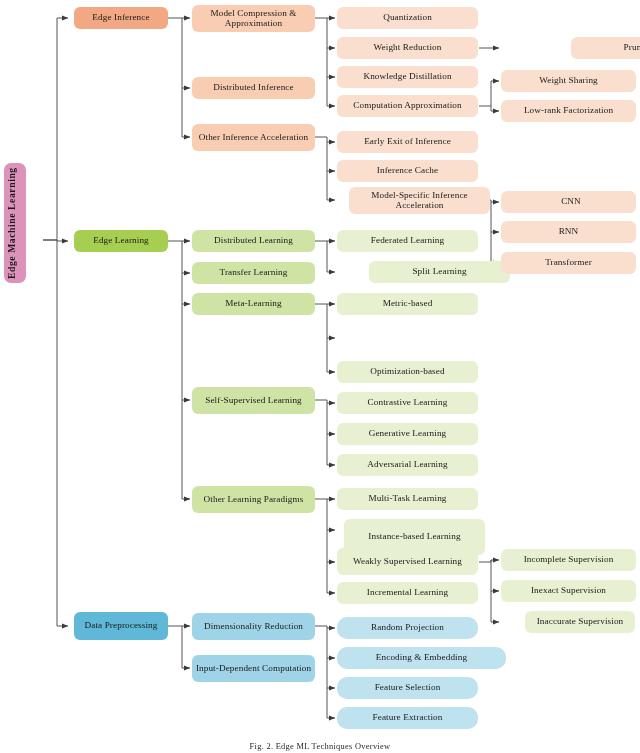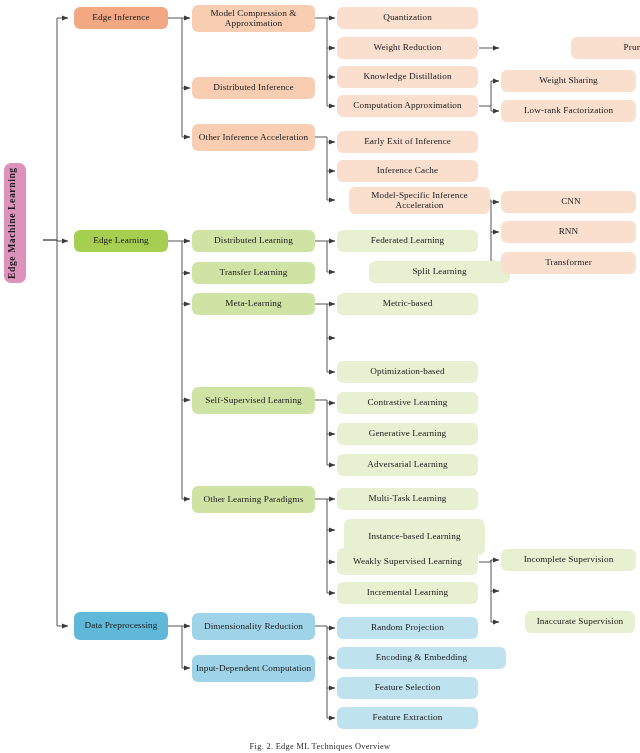--- a/index.html
+++ b/index.html
@@ -242,6 +242,9 @@
   <div class="node c-l4-green" style="left:501px;top:549px;width:135px;height:22px;">
     <span>Incomplete Supervision</span>
     </div>
+  <div class="node c-l4-green" style="left:501px;top:580px;width:135px;height:22px;">
+    <span>Inexact  Supervision</span>
+    </div>
   <div class="node c-l4-green" style="left:525px;top:611px;width:110px;height:22px;">
     <span>Inaccurate Supervision</span>
     </div>

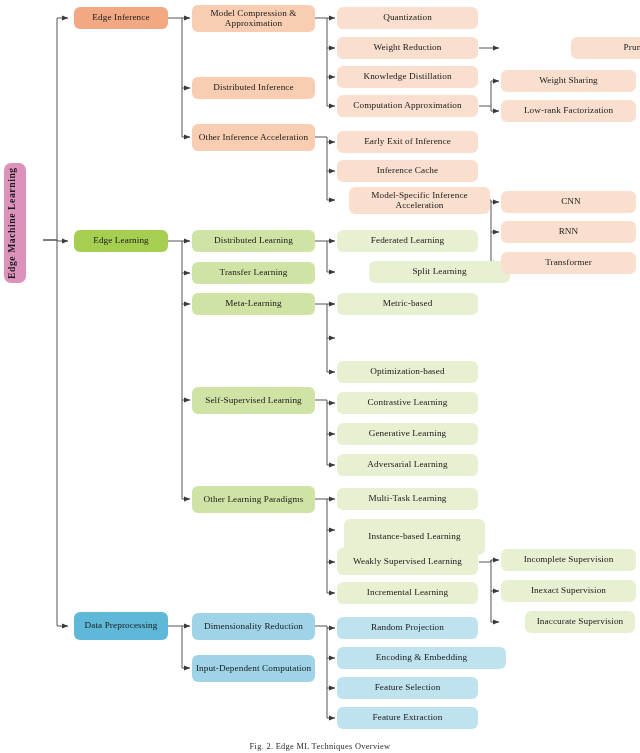--- a/index.html
+++ b/index.html
@@ -23,7 +23,7 @@
   .c-l2-blue{background:#9fd4e8;}
   .c-l3-orange{background:#fadfcf;}
   .c-l3-green{background:#e8f0d2;}
-  .c-l3-blue{background:#bfe2ef;}
+  .c-l3-blue{background:#bfe2ef;border-radius:10px;}
   .c-l4-orange{background:#fadfcf;}
   .c-l4-green{background:#e8f0d2;}
   .caption{position:absolute;left:0;top:742px;width:640px;text-align:center;

